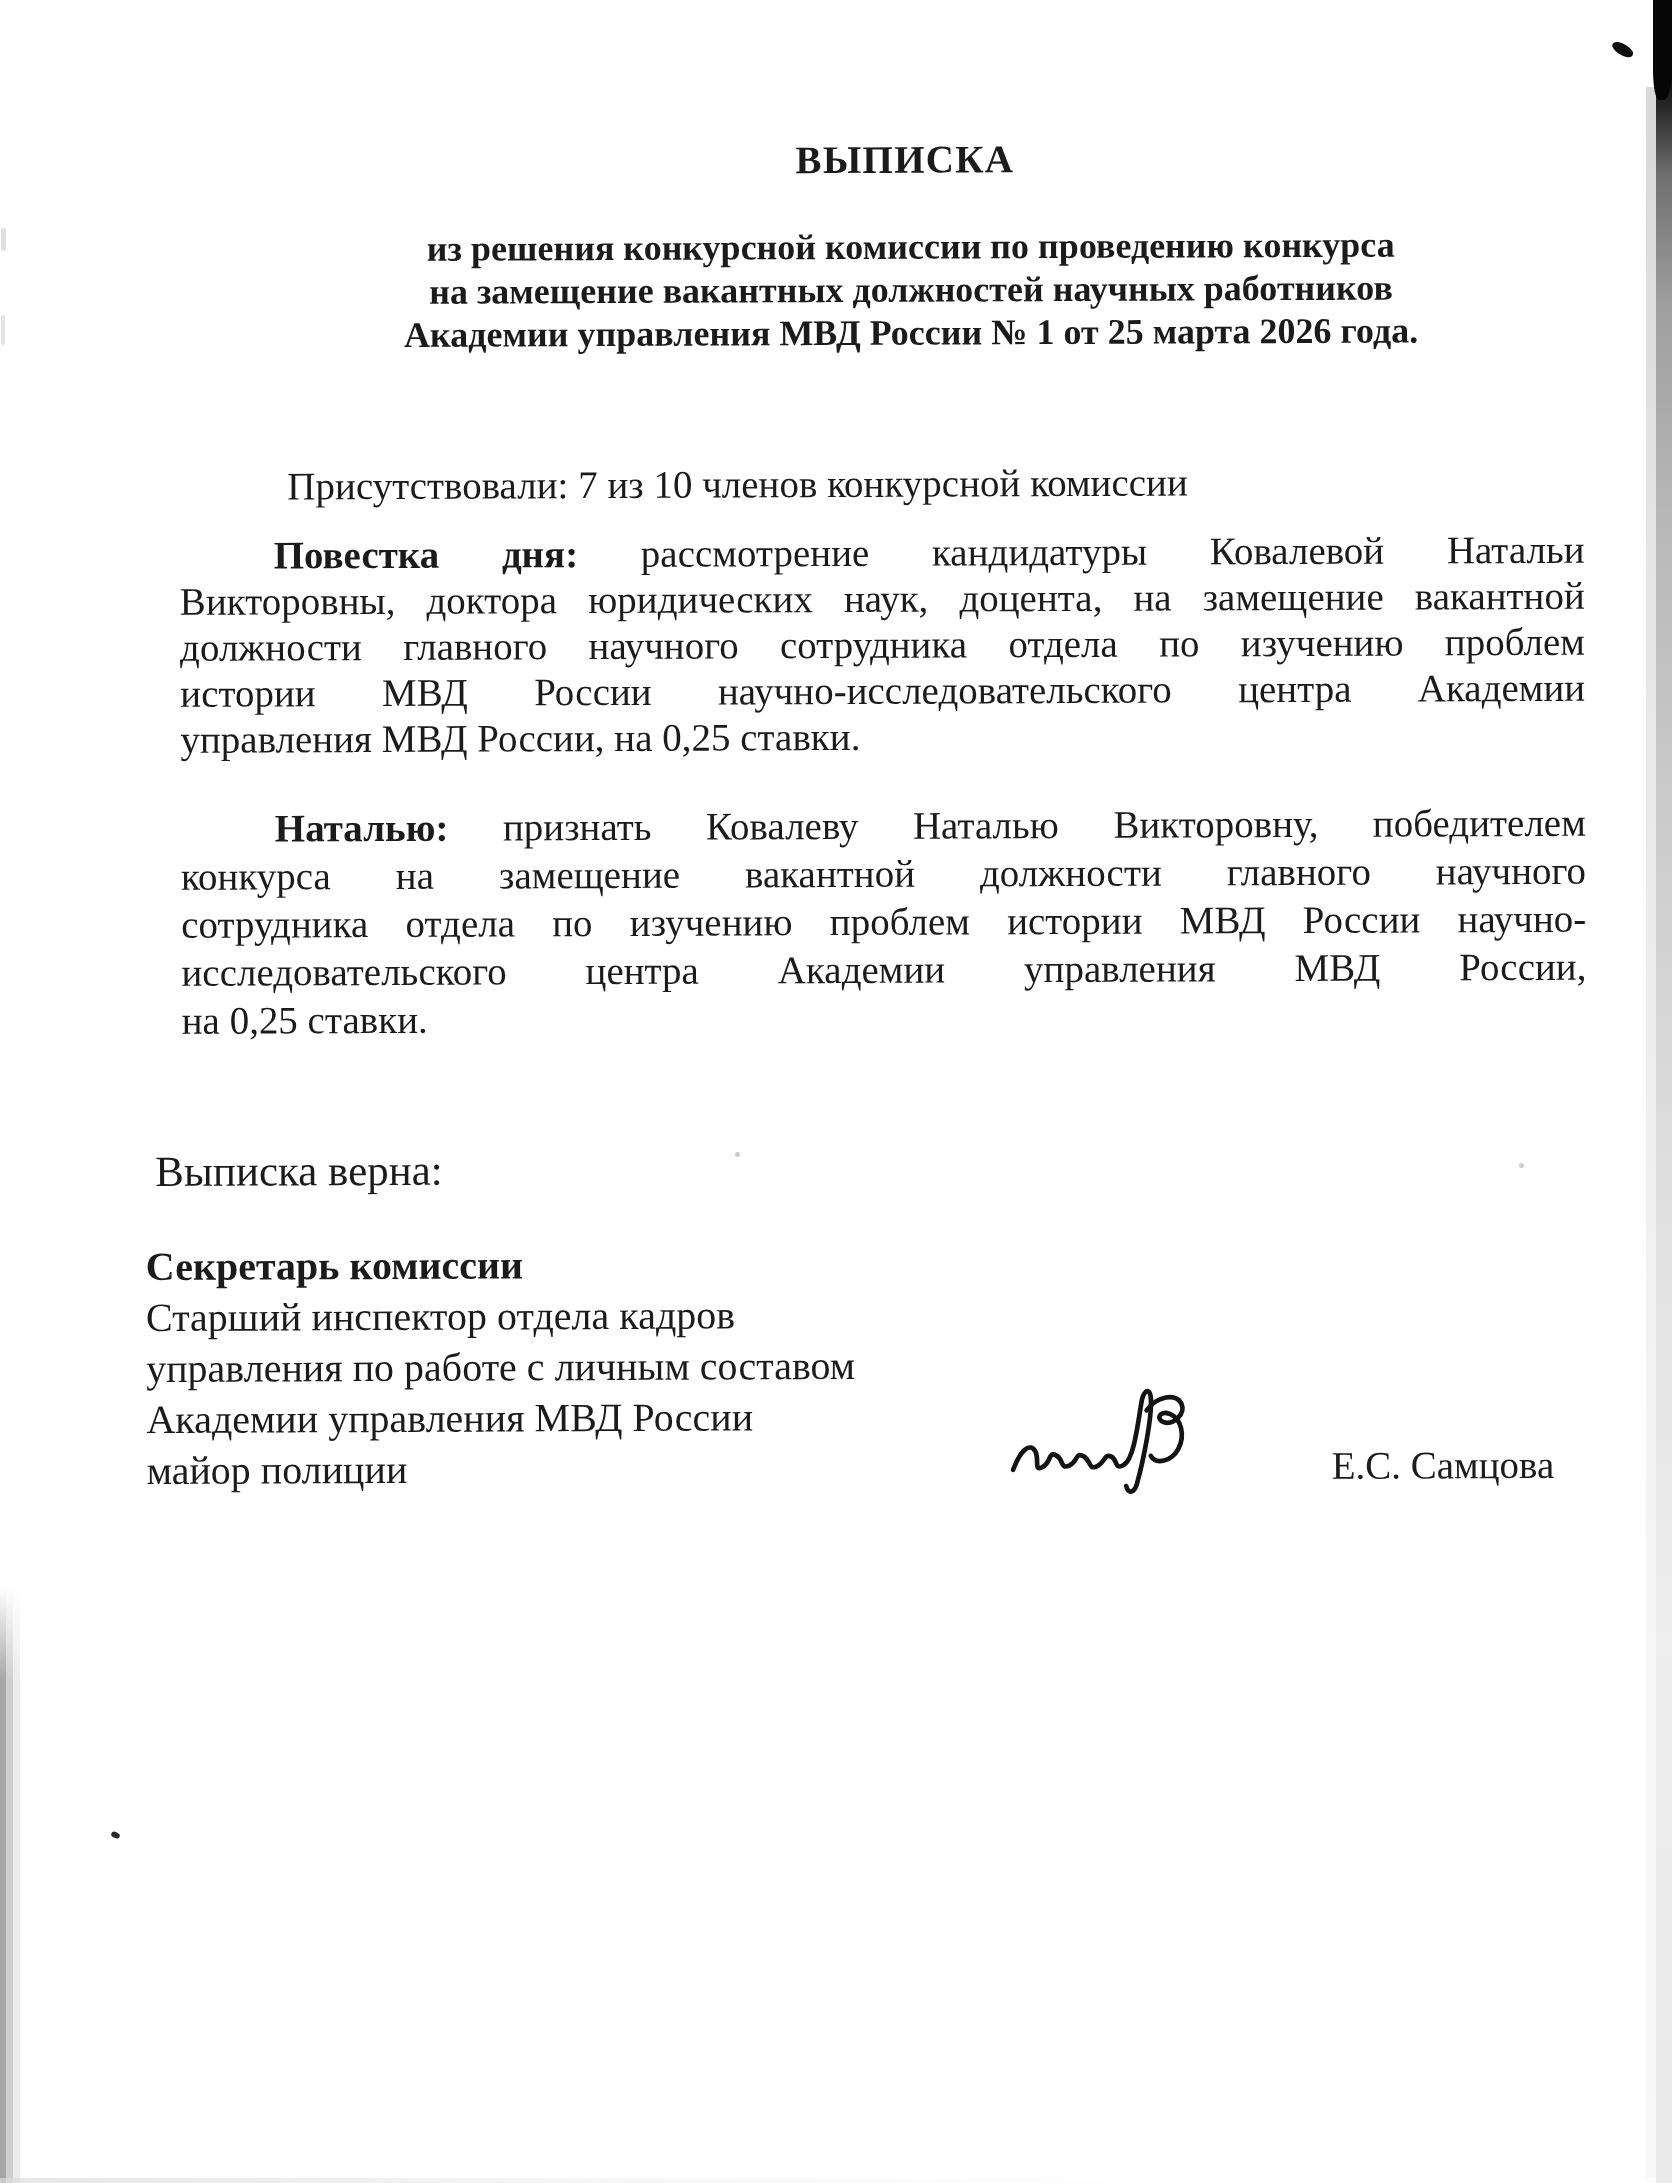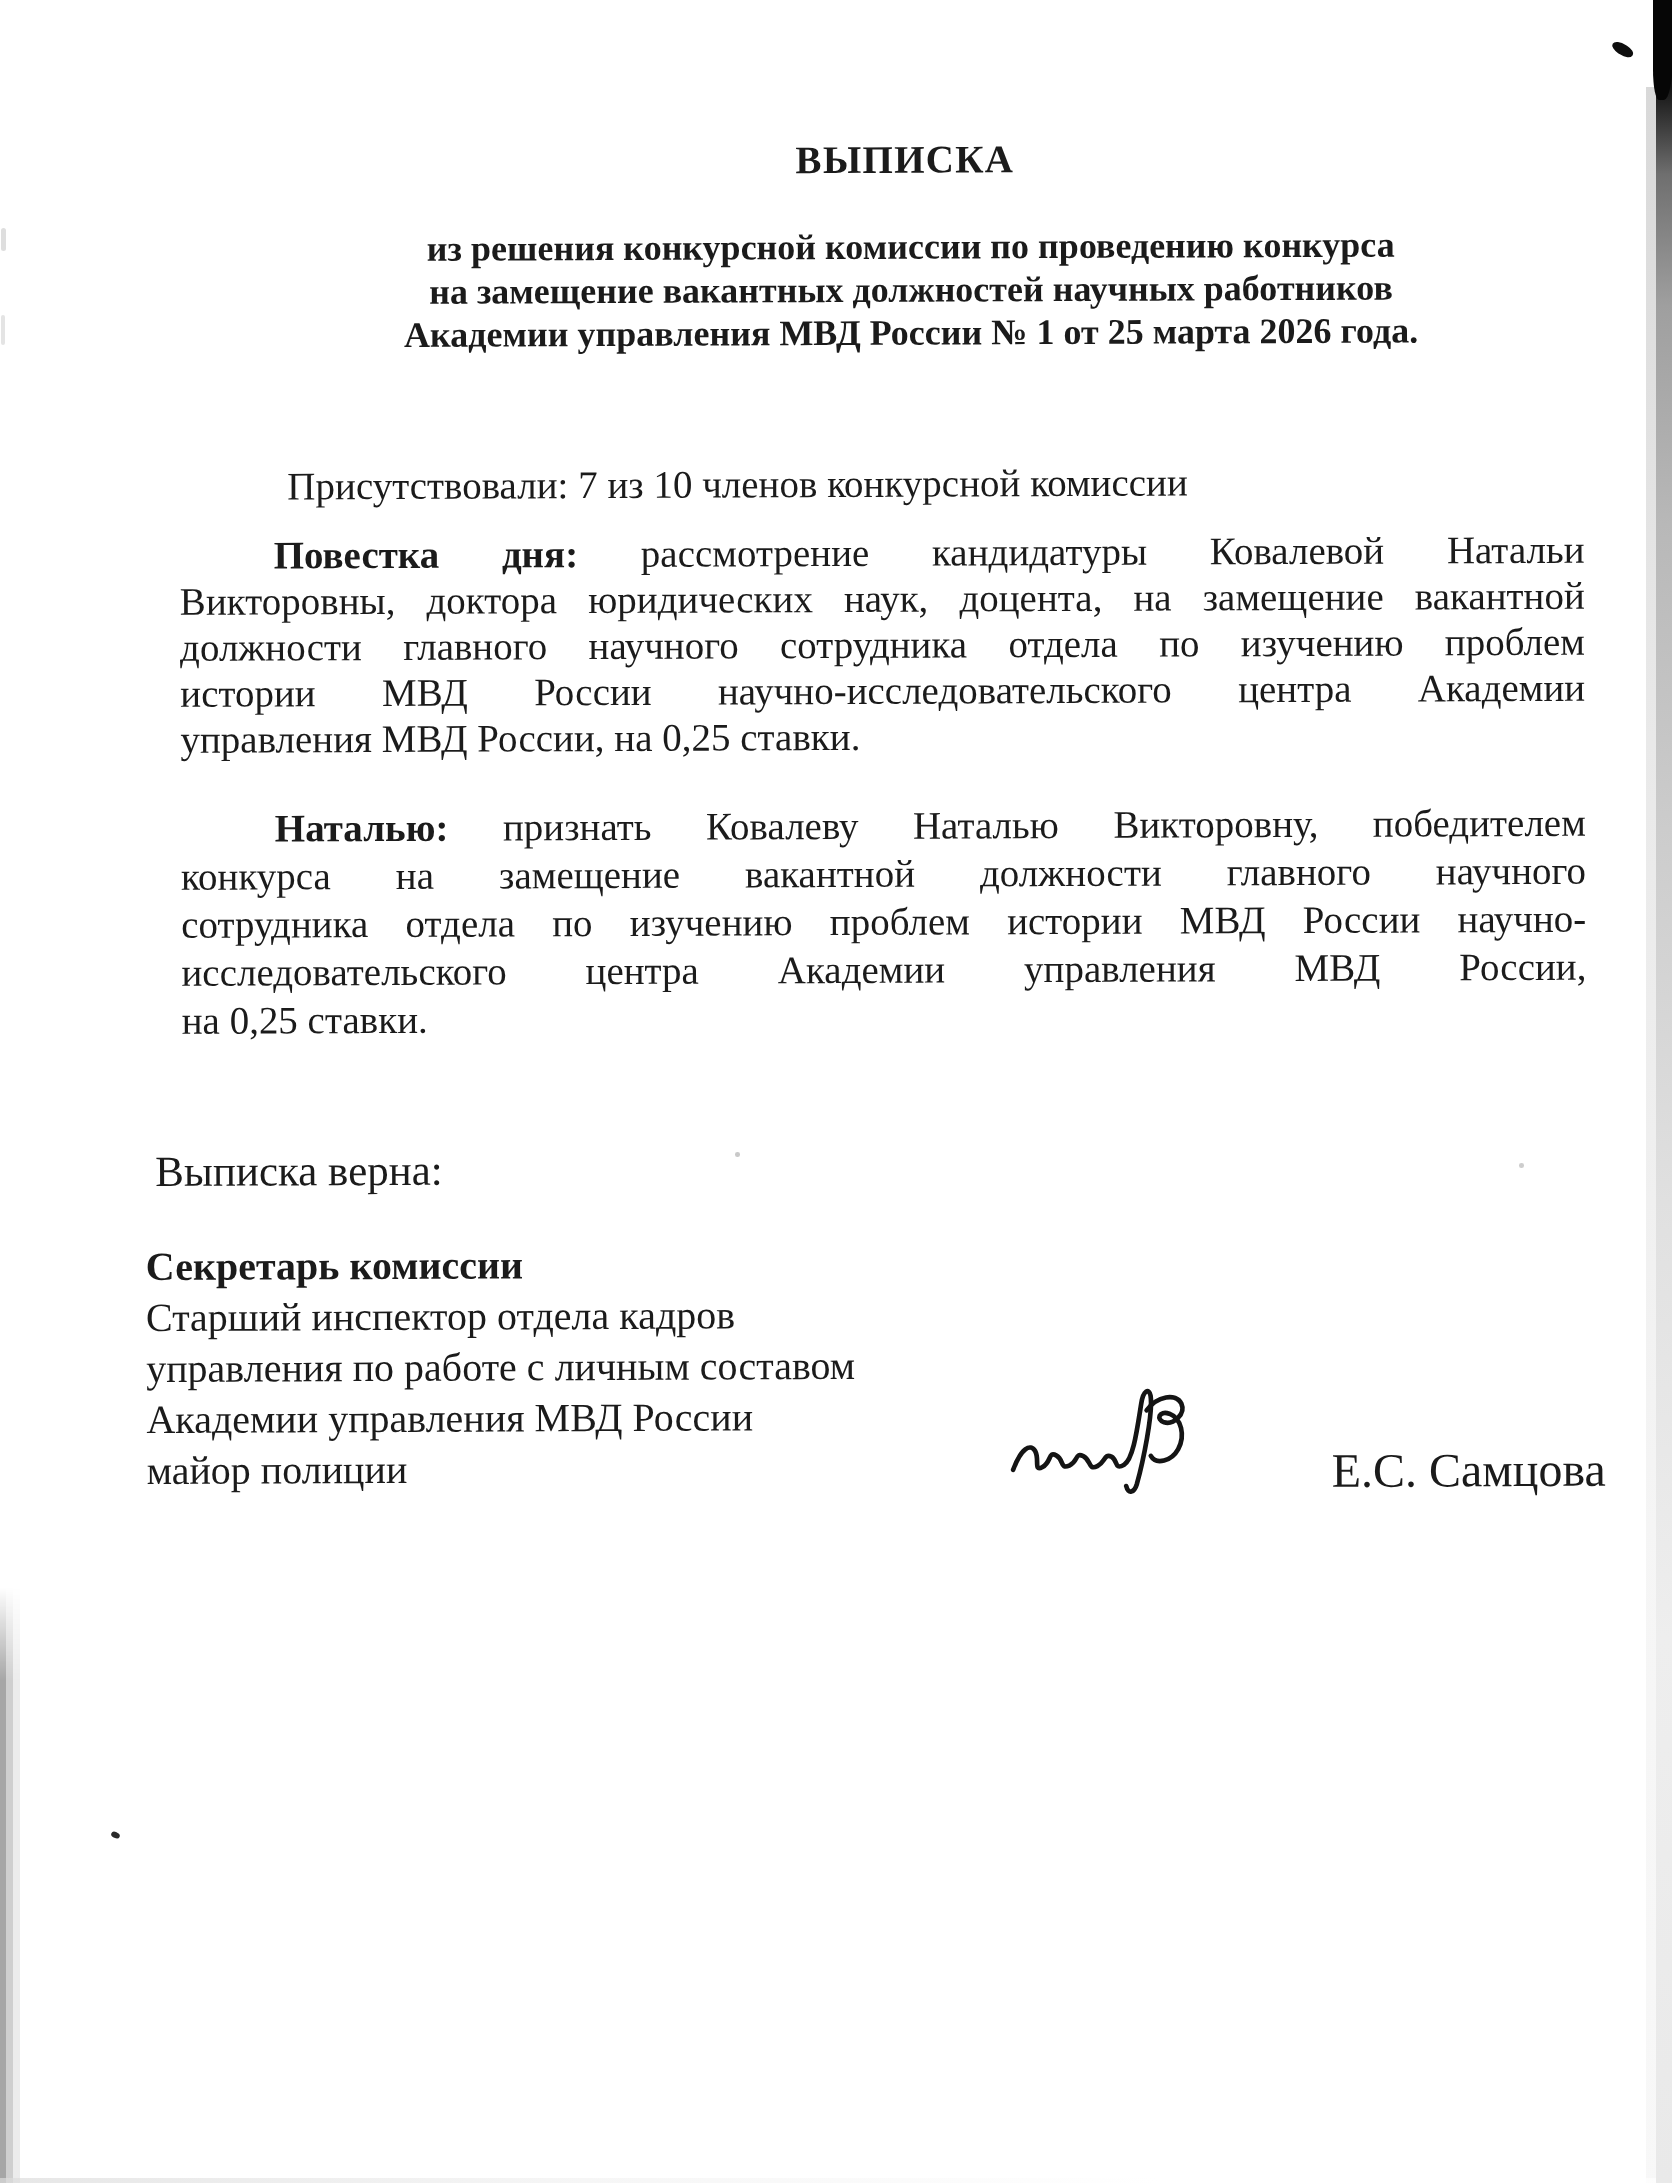--- a/index.html
+++ b/index.html
@@ -49,7 +49,7 @@
   .sig-line.bold{font-weight:bold;}
   .sig-name{
     position:absolute;left:1329px;top:1445px;
-    font-size:48px;
+    font-size:39px;
     text-align:right;
   }
   .signature{

